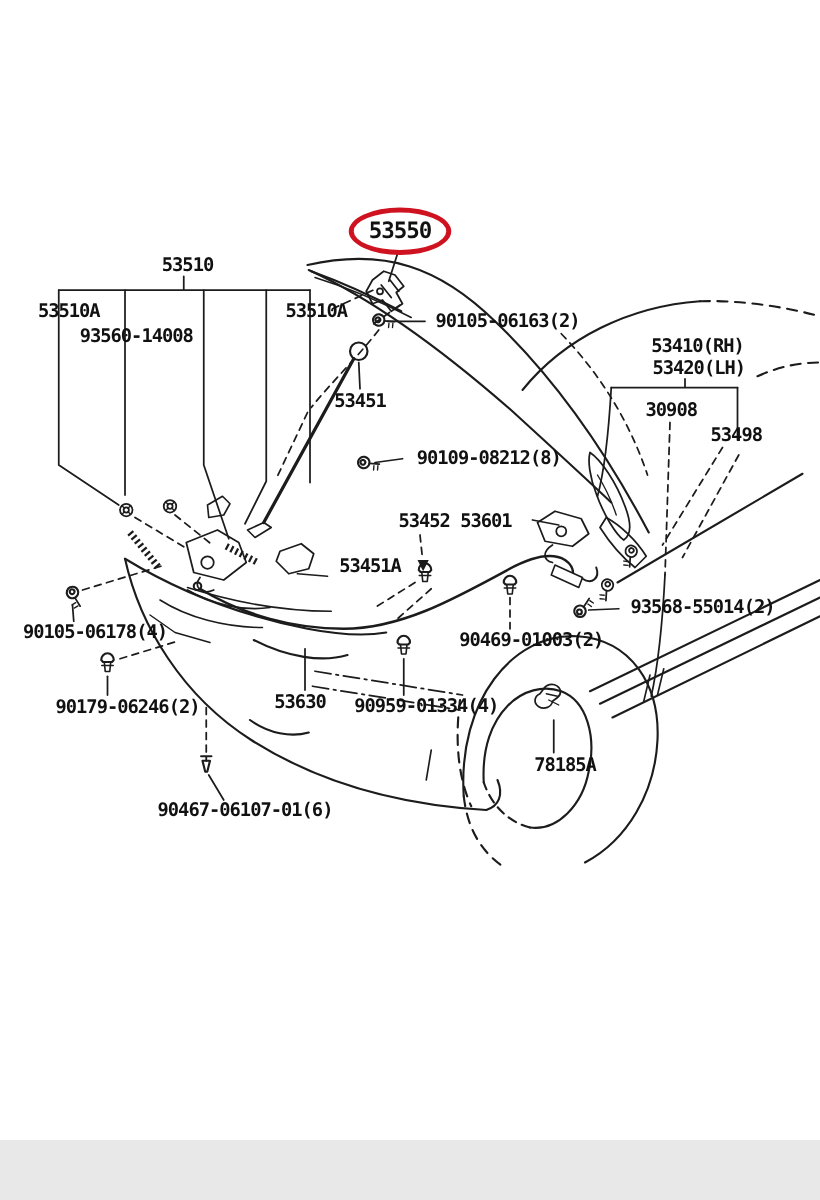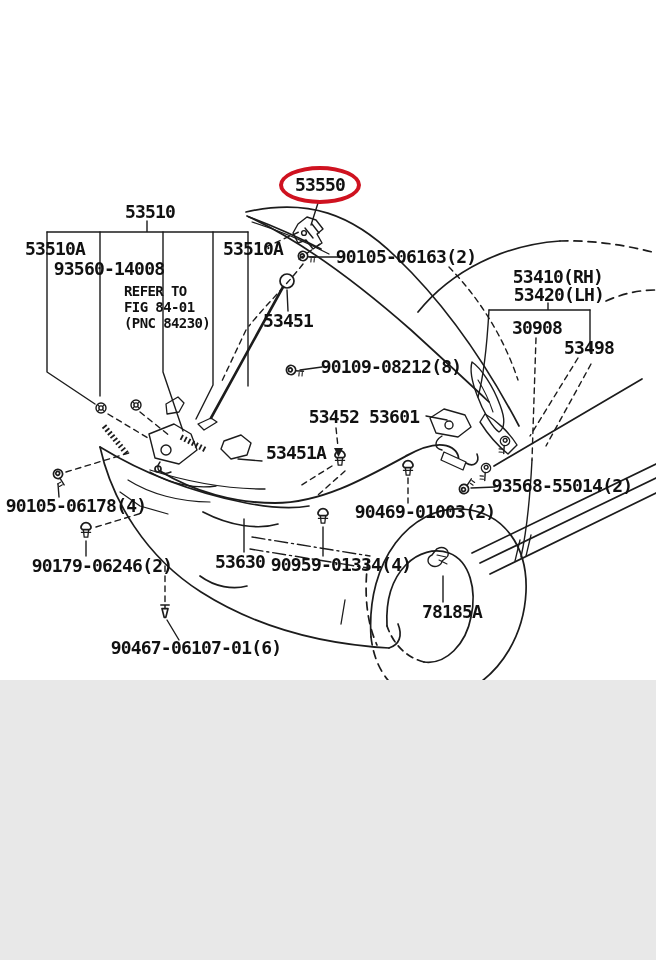--- a/index.html
+++ b/index.html
@@ -4,7 +4,7 @@
 <style>
   html,body{margin:0;padding:0;background:#e8e8e8;}
   #stage{
-    position:relative;width:656px;height:680px;background:#ffffff;
+    position:relative;width:656px;height:912px;background:#ffffff;
     overflow:hidden;font-family:"DejaVu Sans Mono","Liberation Mono",monospace;
   }
   #lineart{position:absolute;left:0;top:0;}

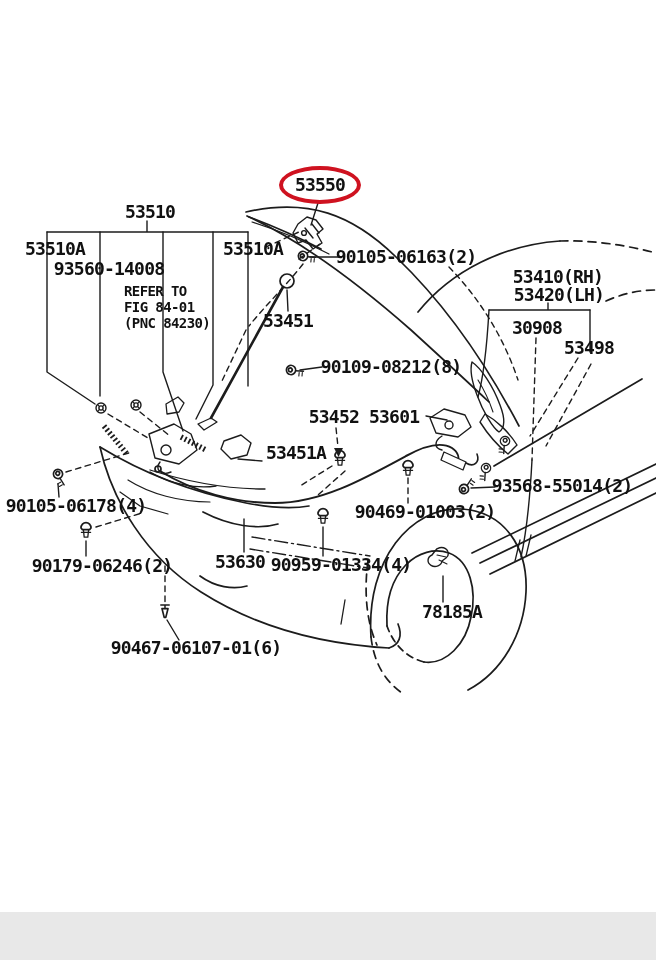--- a/index.html
+++ b/index.html
@@ -10,7 +10,7 @@
   #lineart{position:absolute;left:0;top:0;}
   .lbl{
     position:absolute;transform:translate(-50%,-50%);
-    font-weight:bold;font-size:18px;letter-spacing:-0.8px;
+    font-weight:bold;font-size:15px;letter-spacing:-0.8px;
     color:#111;white-space:nowrap;line-height:1;cursor:default;
   }
   .note{

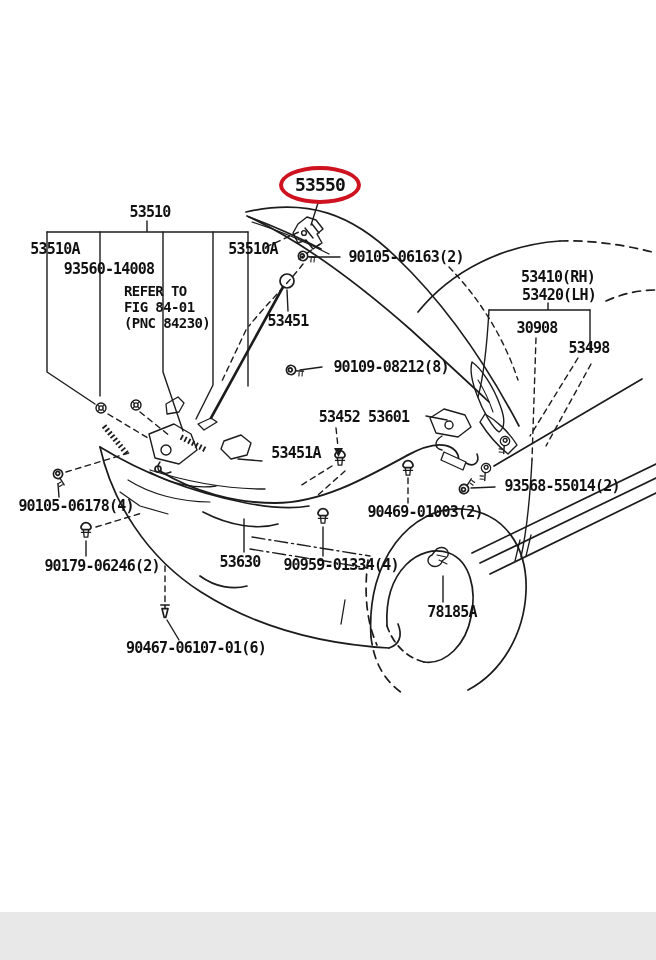--- a/index.html
+++ b/index.html
@@ -223,11 +223,6 @@
   <span class="lbl" style="left:55px;top:249px">53510A</span>
   <span class="lbl" style="left:109px;top:269px">93560-14008</span>
 
-  <div class="note" style="left:124px;top:283px">
-    <div>REFER TO</div>
-    <div>FIG 84-01</div>
-    <div>(PNC 84230)</div>
-  </div>
 
   <span class="lbl" style="left:253px;top:249px">53510A</span>
   <span class="lbl" style="left:406px;top:257px">90105-06163(2)</span>

